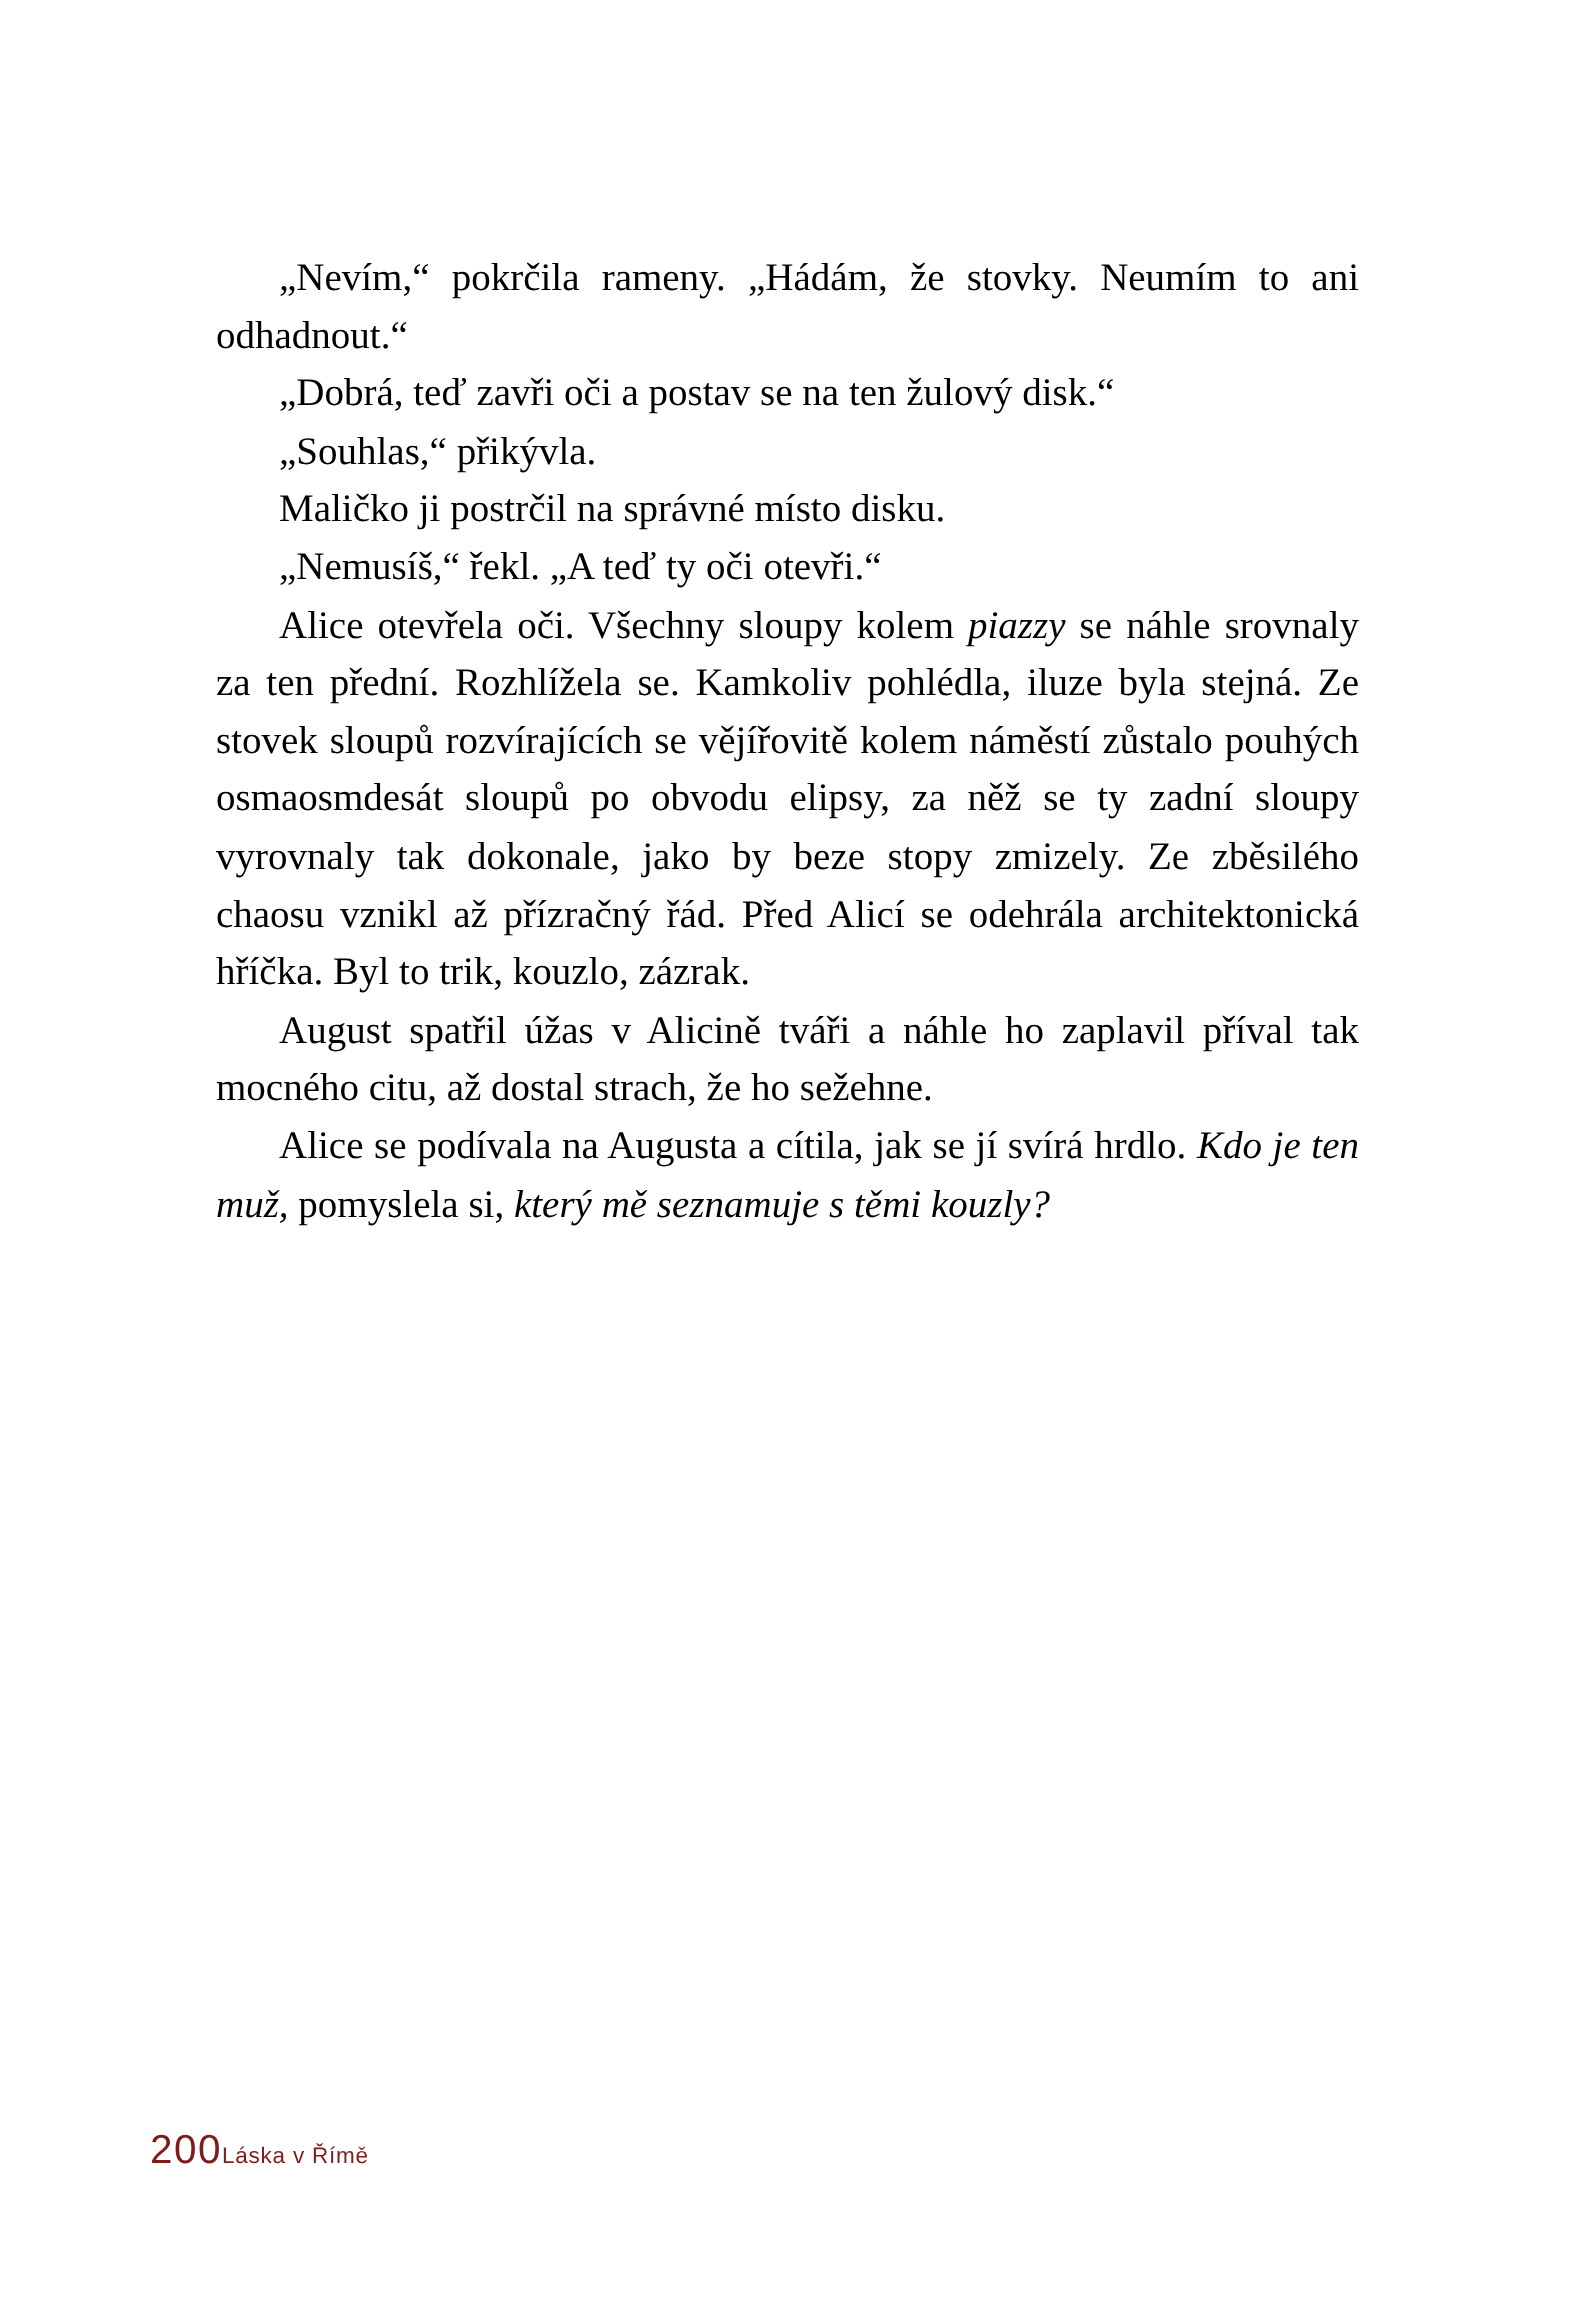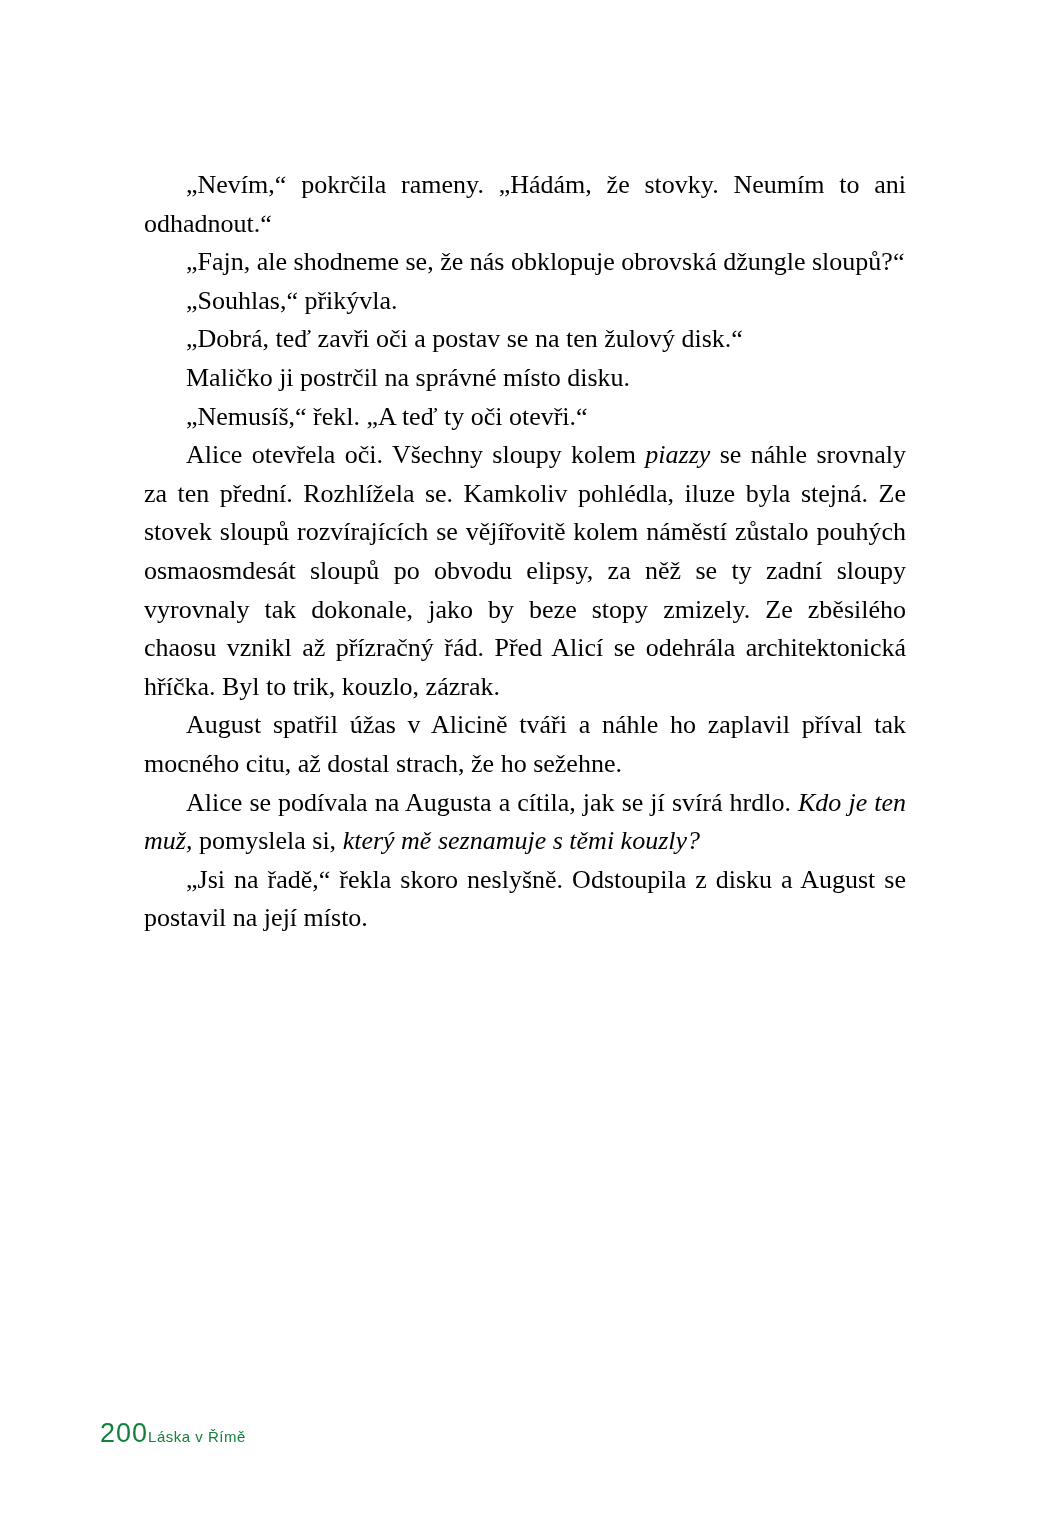--- a/index.html
+++ b/index.html
@@ -60,7 +60,6 @@
 
   <div class="text-block">
       <p class="para"><span>„Nevím,“ pokrčila rameny. „Hádám, že stovky. Neumím to ani odhadnout.“</span></p>
-      <p class="para"><span>„Fajn, ale shodneme se, že nás obklopuje obrovská džungle sloupů?“</span></p>
       <p class="para"><span>„Souhlas,“ přikývla.</span></p>
       <p class="para"><span>„Dobrá, teď zavři oči a postav se na ten žulový disk.“</span></p>
       <p class="para"><span>Maličko ji postrčil na správné místo disku.</span></p>

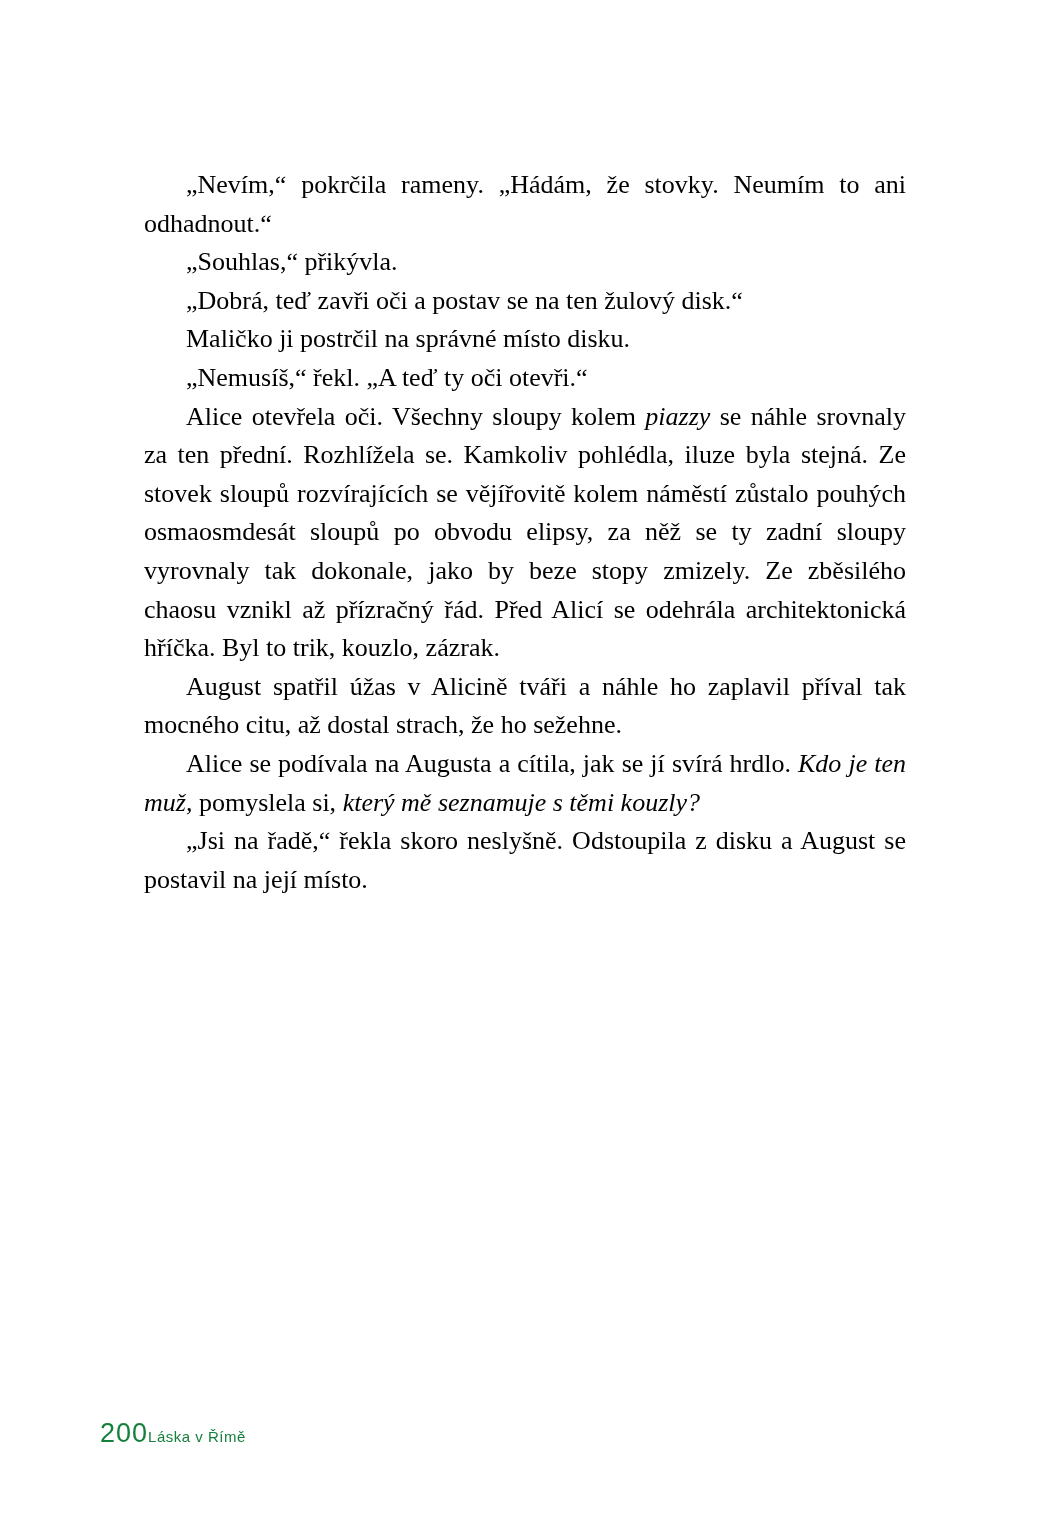--- a/index.html
+++ b/index.html
@@ -60,8 +60,8 @@
 
   <div class="text-block">
       <p class="para"><span>„Nevím,“ pokrčila rameny. „Hádám, že stovky. Neumím to ani odhadnout.“</span></p>
+      <p class="para"><span>„Dobrá, teď zavři oči a postav se na ten žulový disk.“</span></p>
       <p class="para"><span>„Souhlas,“ přikývla.</span></p>
-      <p class="para"><span>„Dobrá, teď zavři oči a postav se na ten žulový disk.“</span></p>
       <p class="para"><span>Maličko ji postrčil na správné místo disku.</span></p>
       <p class="para"><span>„Nemusíš,“ řekl. „A teď ty oči otevři.“</span></p>
       <p class="para"><span>Alice otevřela oči. Všechny sloupy kolem </span><span class="italic">piazzy</span><span> se náhle srovnaly za ten přední. Rozhlížela se. Kamkoliv pohlédla, iluze byla stejná. Ze stovek sloupů rozvírajících se vějířovitě kolem náměstí zůstalo pouhých osmaosmdesát sloupů po obvodu elipsy, za něž se ty zadní sloupy vyrovnaly tak dokonale, jako by beze stopy zmizely. Ze zběsilého chaosu vznikl až přízračný řád. Před Alicí se odehrála architektonická hříčka. Byl to trik, kouzlo, zázrak.</span></p>

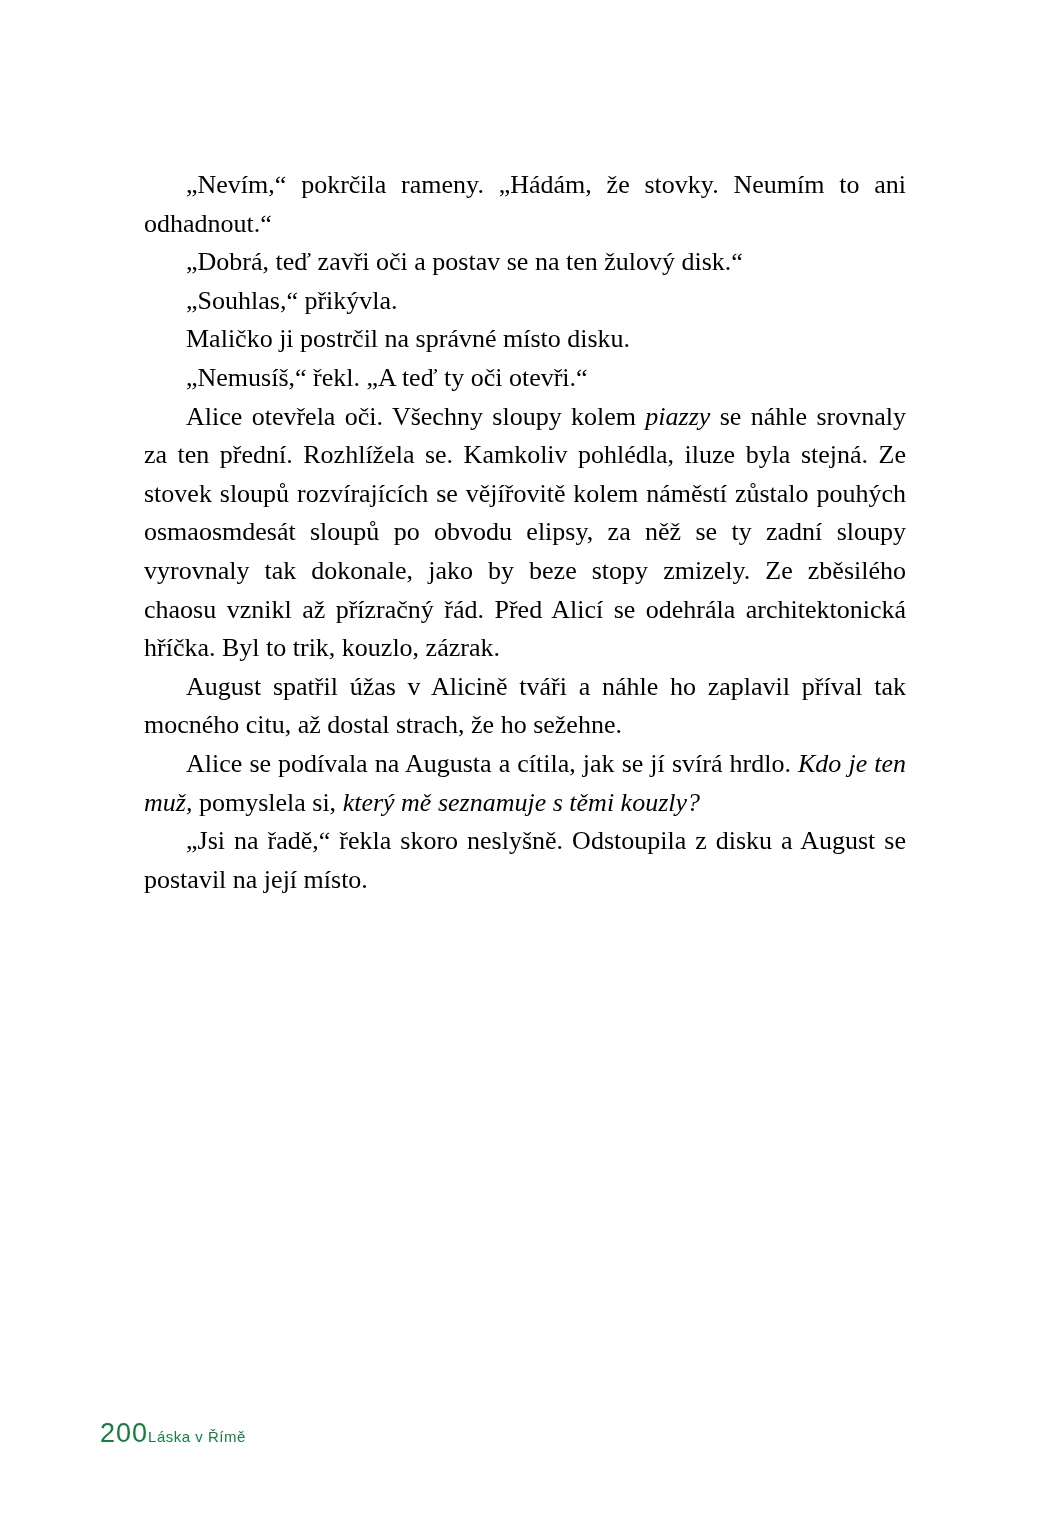--- a/index.html
+++ b/index.html
@@ -67,7 +67,6 @@
       <p class="para"><span>Alice otevřela oči. Všechny sloupy kolem </span><span class="italic">piazzy</span><span> se náhle srovnaly za ten přední. Rozhlížela se. Kamkoliv pohlédla, iluze byla stejná. Ze stovek sloupů rozvírajících se vějířovitě kolem náměstí zůstalo pouhých osmaosmdesát sloupů po obvodu elipsy, za něž se ty zadní sloupy vyrovnaly tak dokonale, jako by beze stopy zmizely. Ze zběsilého chaosu vznikl až přízračný řád. Před Alicí se odehrála architektonická hříčka. Byl to trik, kouzlo, zázrak.</span></p>
       <p class="para"><span>August spatřil úžas v Alicině tváři a náhle ho zaplavil příval tak mocného citu, až dostal strach, že ho sežehne.</span></p>
       <p class="para"><span>Alice se podívala na Augusta a cítila, jak se jí svírá hrdlo. </span><span class="italic">Kdo je ten muž,</span><span> pomyslela si, </span><span class="italic">který mě seznamuje s těmi kouzly?</span></p>
-      <p class="para"><span>„Jsi na řadě,“ řekla skoro neslyšně. Odstoupila z disku a August se postavil na její místo.</span></p>
     </div>
 
   <div class="footer">

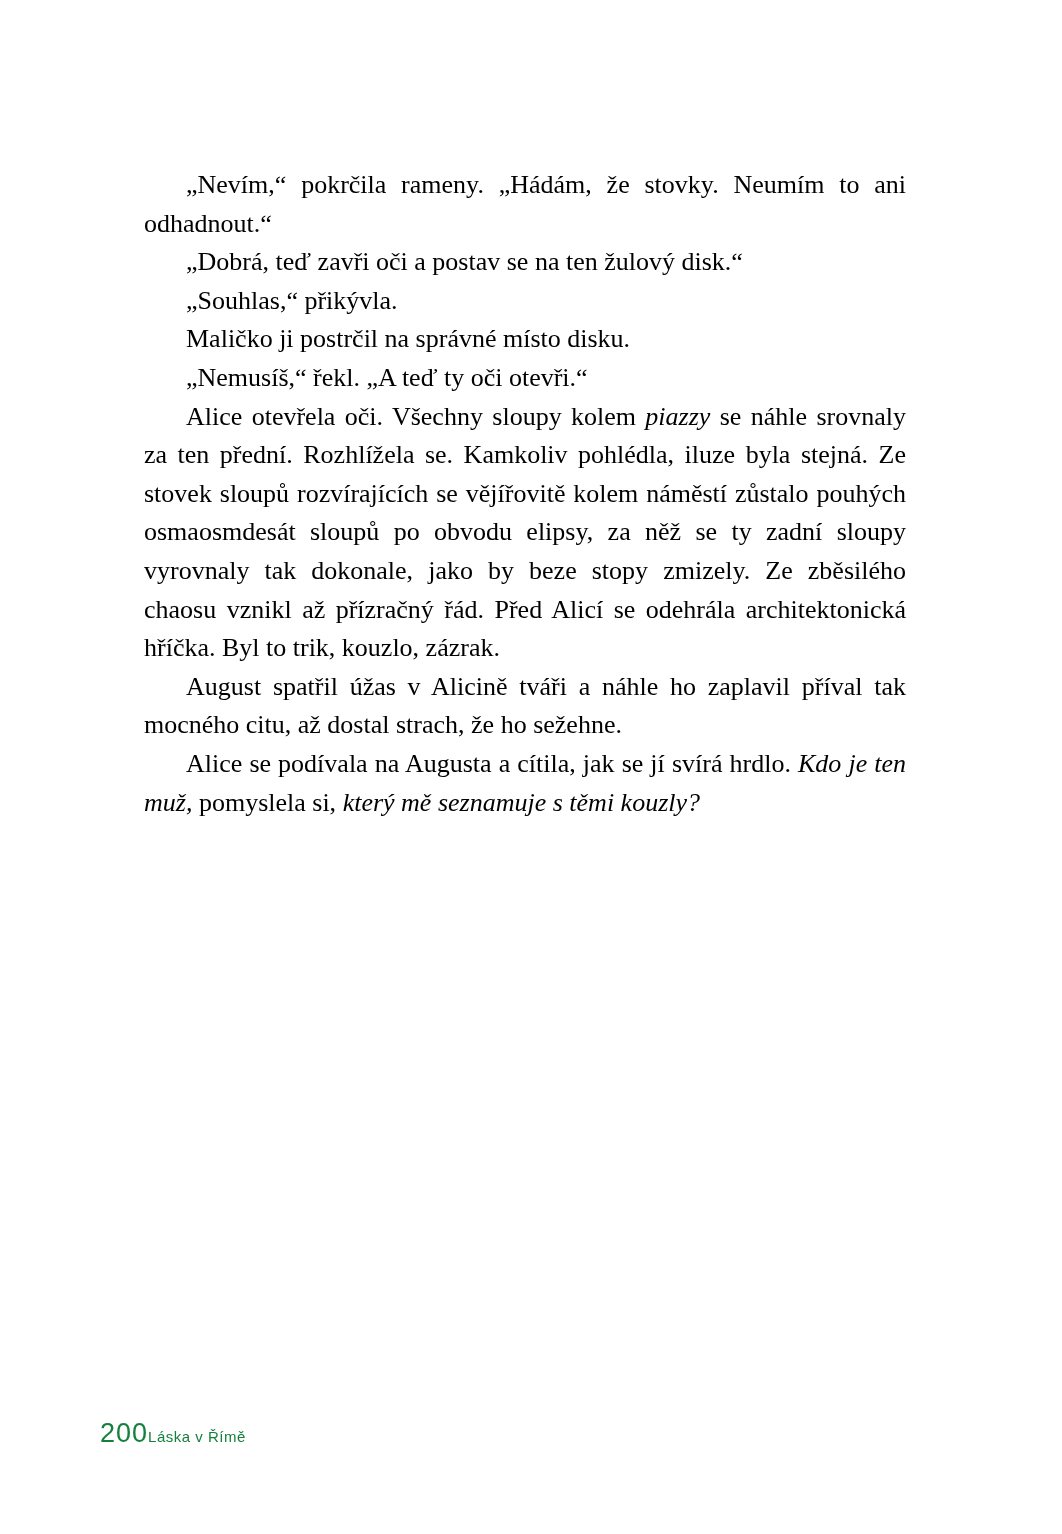--- a/index.html
+++ b/index.html
@@ -42,7 +42,7 @@
     display: flex;
     align-items: baseline;
     font-family: "Liberation Sans", sans-serif;
-    color: #15803d;
+    color: #7f1d1d;
   }
   .page-number {
     font-size: 27px;

